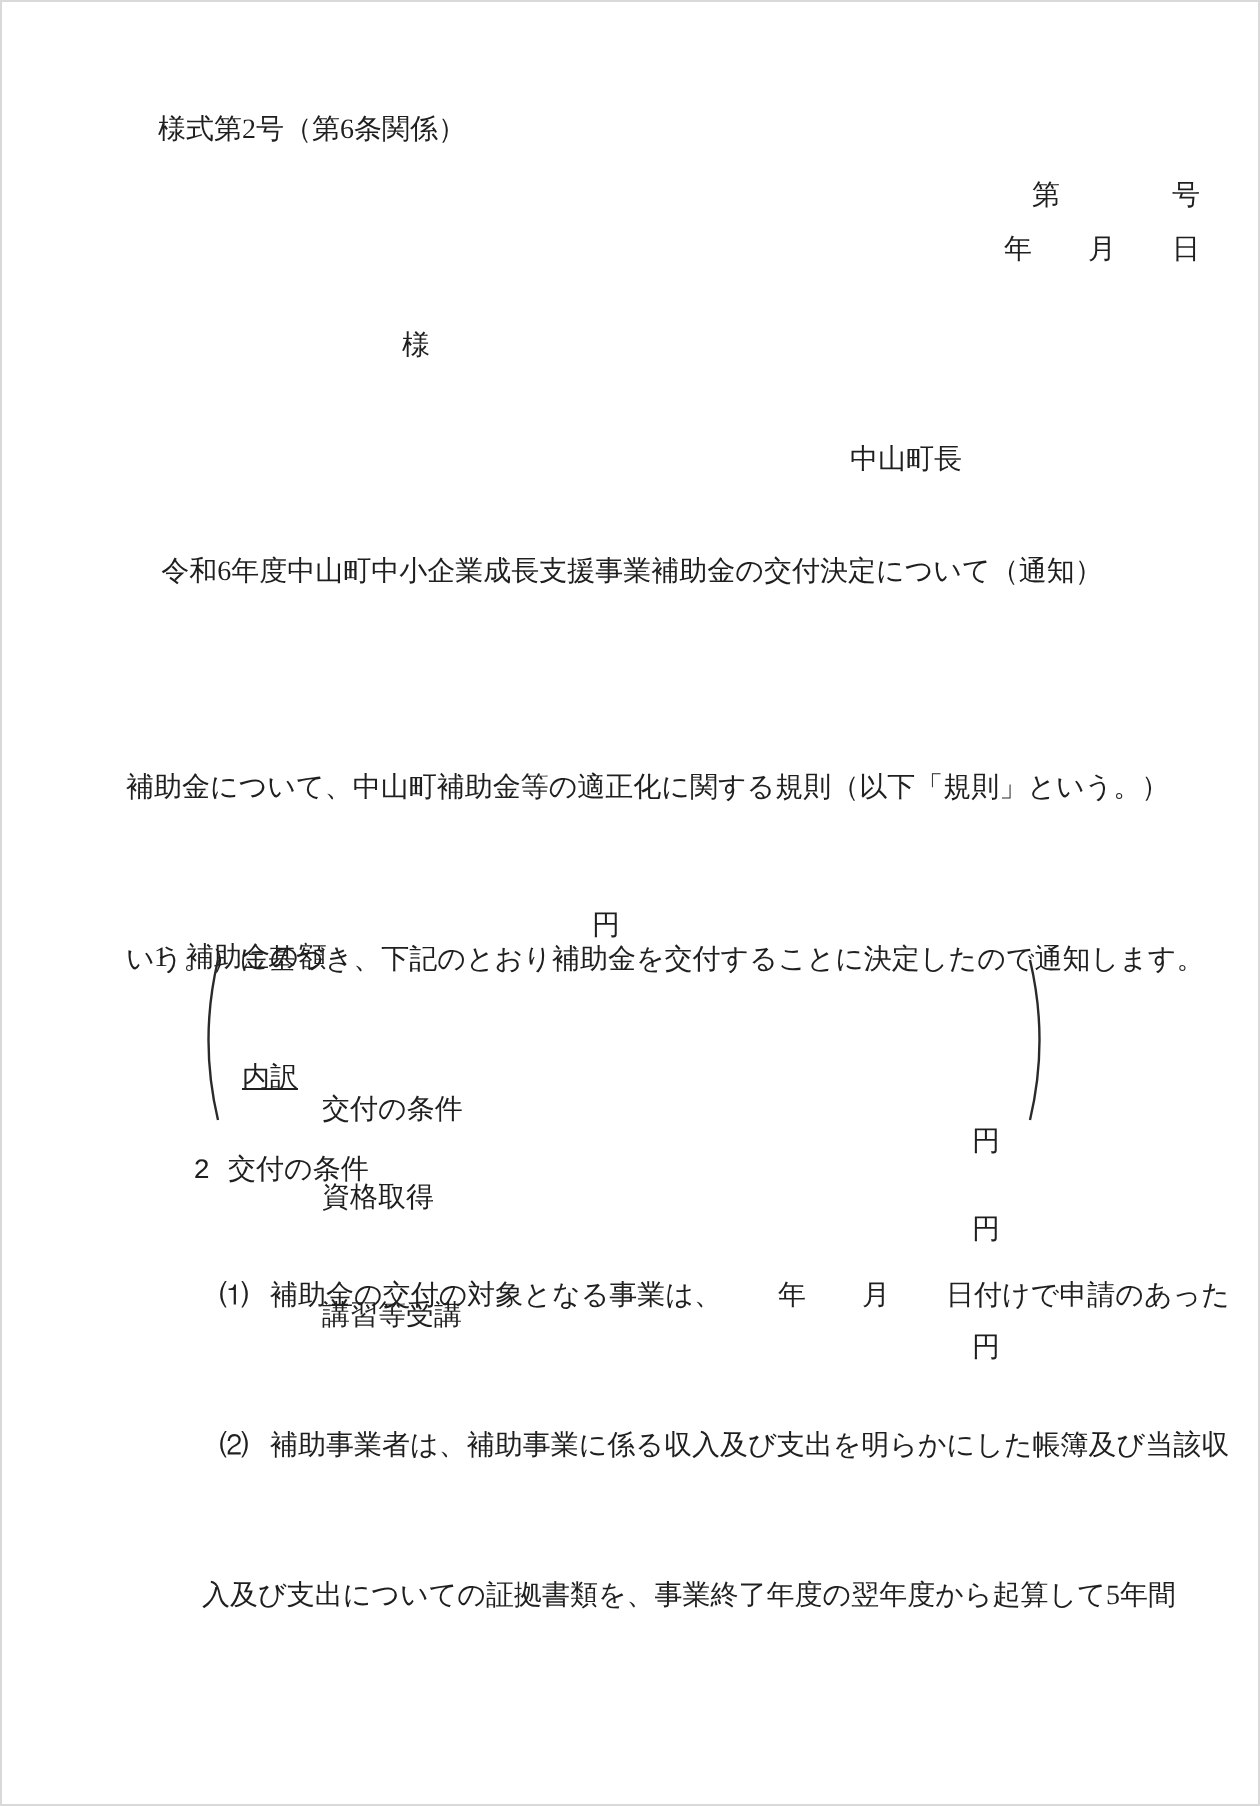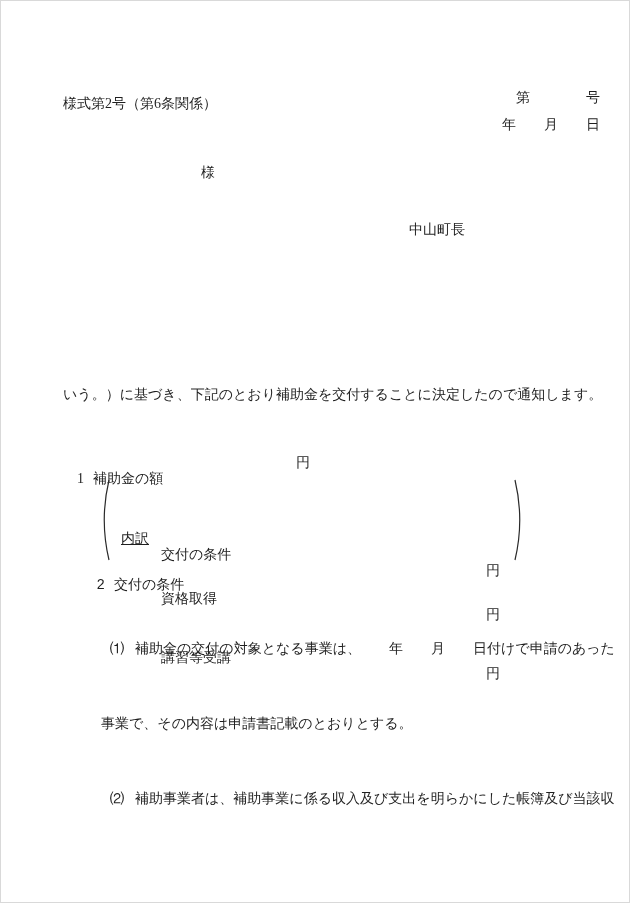--- a/index.html
+++ b/index.html
@@ -17,7 +17,7 @@
   }
   .abs { position: absolute; white-space: pre; }
   .right-align { text-align: right; }
-  .form-number { left: 62px; top: 55px; margin-top: 39px; }
+  .form-number { left: 78px; top: 55px; }
   .doc-number-line { right: 29px; top: 88px; }
   .date-line { right: 29px; top: 115px; }
   .addressee { left: 200px; top: 163px; }

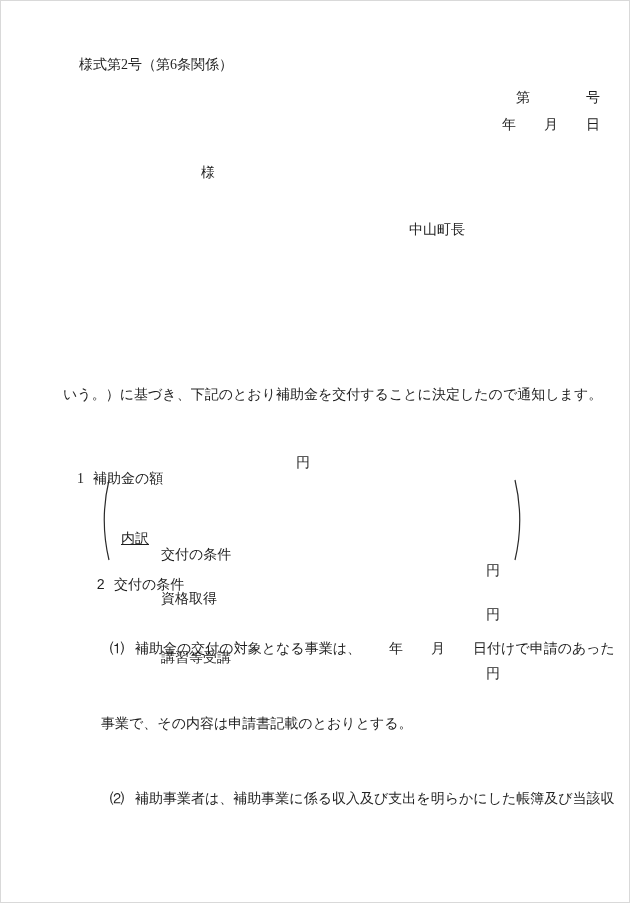--- a/index.html
+++ b/index.html
@@ -21,7 +21,7 @@
   .doc-number-line { right: 29px; top: 88px; }
   .date-line { right: 29px; top: 115px; }
   .addressee { left: 200px; top: 163px; }
-  .sender { left: 408px; top: 220px; }
+  .sender { left: 424px; top: 220px; }
   .doc-title { left: 0; width: 630px; top: 276px; text-align: center; }
   .body-block { left: 62px; top: 322px; width: 525px; line-height: 28.8px; }
   .body-block div { white-space: pre; }

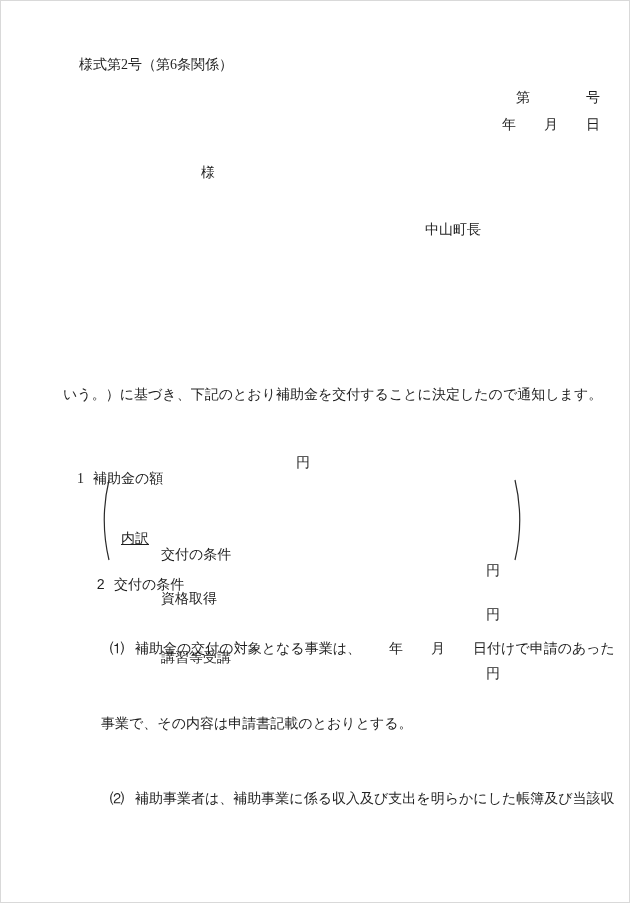--- a/index.html
+++ b/index.html
@@ -58,6 +58,7 @@
 
   <div class="abs sender">中山町長</div>
 
+  <div class="abs doc-title">令和6年度中山町中小企業成長支援事業補助金の交付決定について（通知）</div>
 
   <div class="abs body-block">
     <div>いう。）に基づき、下記のとおり補助金を交付することに決定したので通知します。</div>

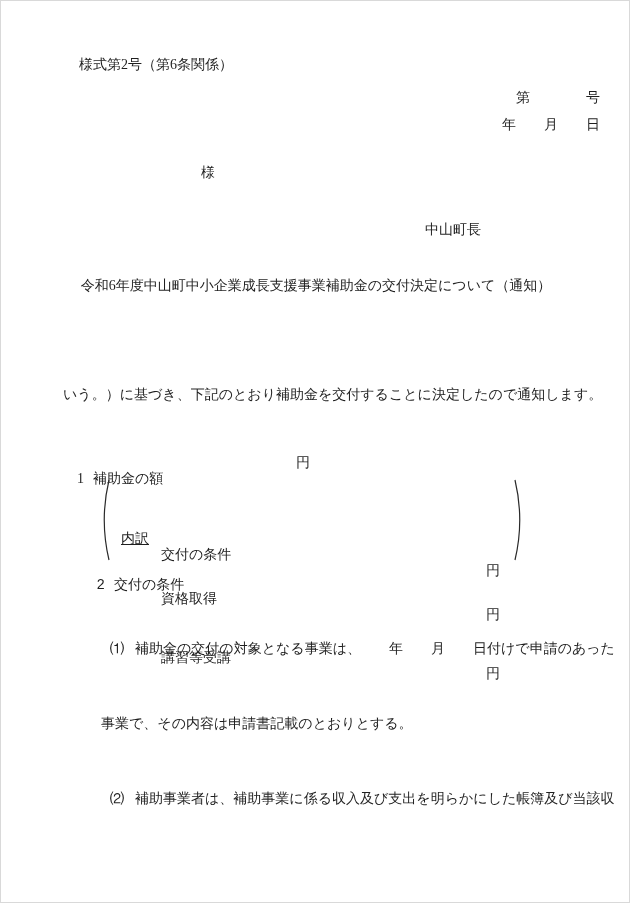--- a/index.html
+++ b/index.html
@@ -61,6 +61,7 @@
   <div class="abs doc-title">令和6年度中山町中小企業成長支援事業補助金の交付決定について（通知）</div>
 
   <div class="abs body-block">
+    <div>補助金について、中山町補助金等の適正化に関する規則（以下「規則」という。）</div>
     <div>いう。）に基づき、下記のとおり補助金を交付することに決定したので通知します。</div>
   </div>
 

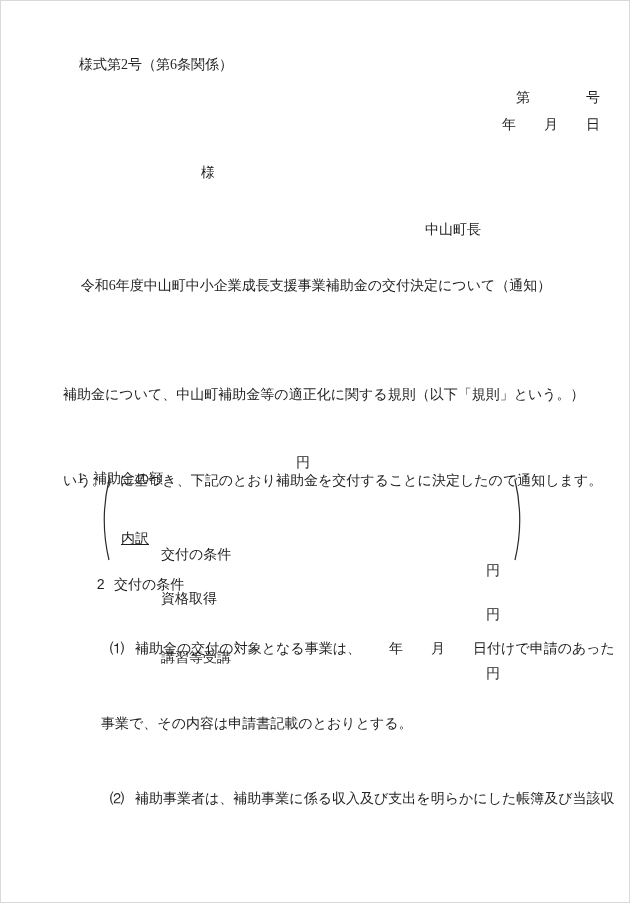--- a/index.html
+++ b/index.html
@@ -100,7 +100,6 @@
 
   <div class="abs items">
     <div class="item-line"><span class="marker">⑴</span><span>補助金の交付の対象となる事業は、　　年　　月　　日付けで申請のあった</span></div>
-    <div class="item-line item-cont">事業で、その内容は申請書記載のとおりとする。</div>
     <div class="item-line"><span class="marker">⑵</span><span>補助事業者は、補助事業に係る収入及び支出を明らかにした帳簿及び当該収</span></div>
     
     

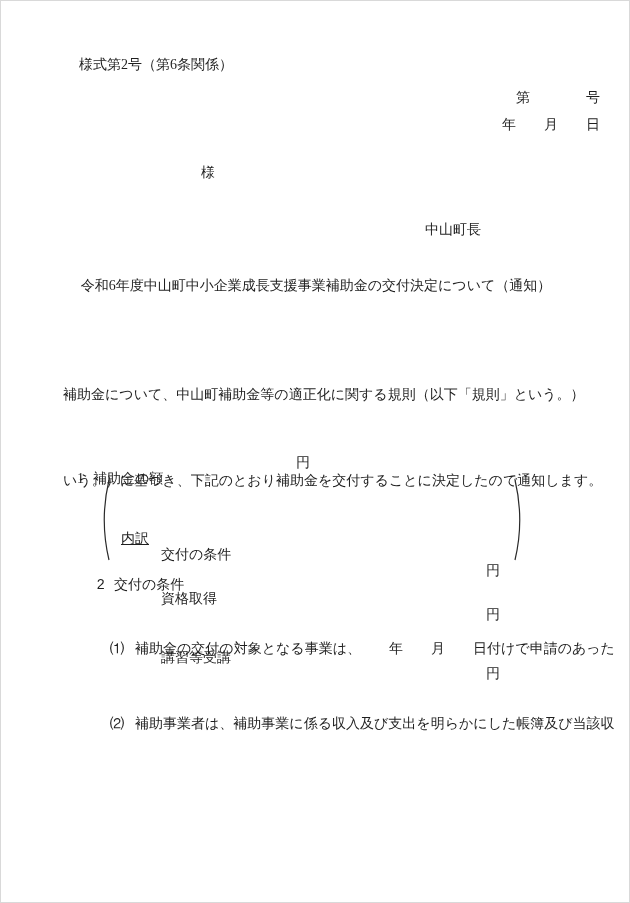--- a/index.html
+++ b/index.html
@@ -101,6 +101,7 @@
   <div class="abs items">
     <div class="item-line"><span class="marker">⑴</span><span>補助金の交付の対象となる事業は、　　年　　月　　日付けで申請のあった</span></div>
     <div class="item-line"><span class="marker">⑵</span><span>補助事業者は、補助事業に係る収入及び支出を明らかにした帳簿及び当該収</span></div>
+    <div class="item-line item-cont">入及び支出についての証拠書類を、事業終了年度の翌年度から起算して5年間</div>
     
     
     

